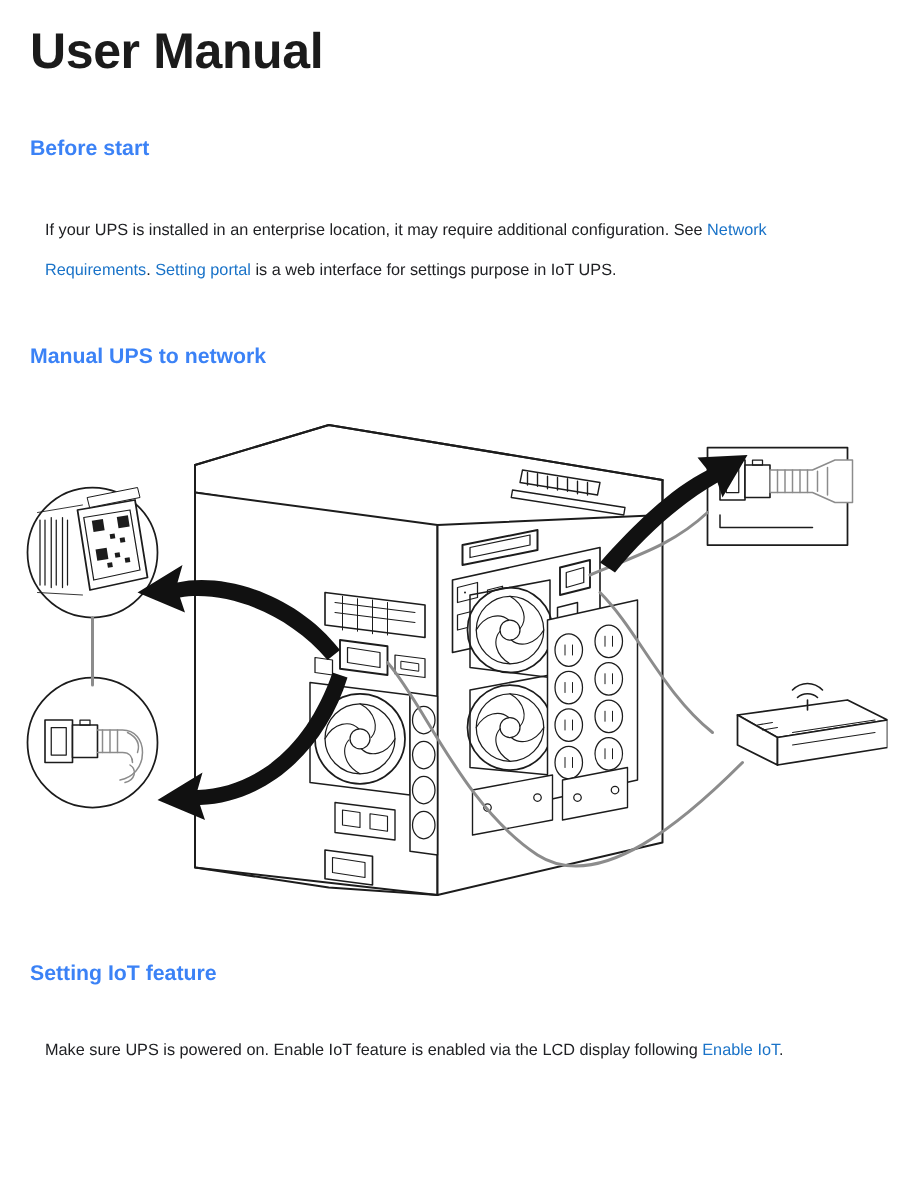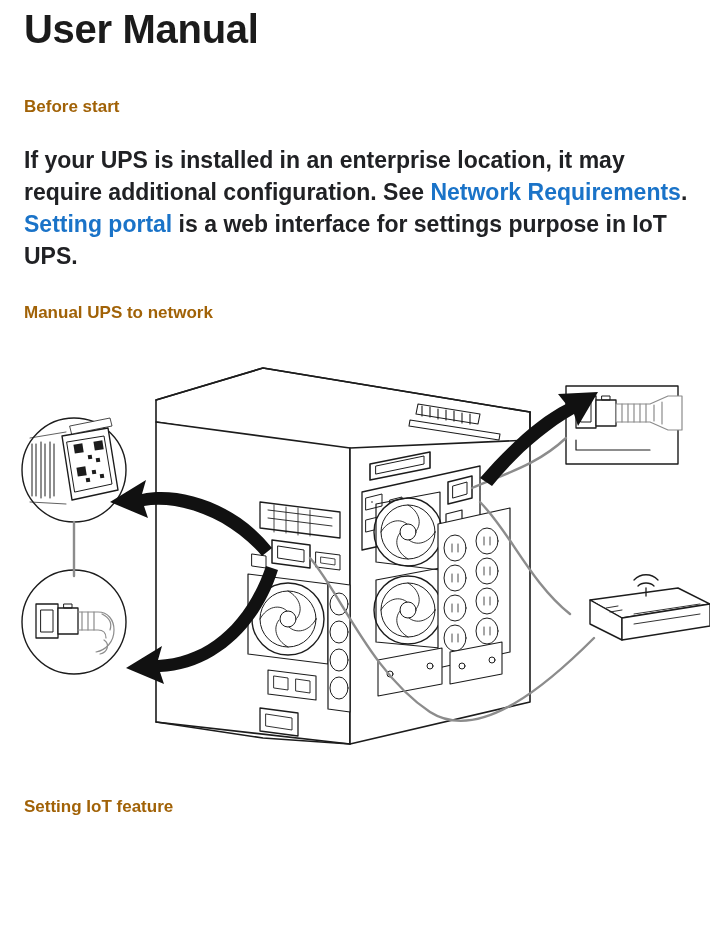--- a/index.html
+++ b/index.html
@@ -30,7 +30,7 @@
     line-height: 46px;
     font-weight: bold;
     margin: 0;
-    padding-top: 6px;
+    padding-top: 18px;
     letter-spacing: -0.3px;
     color: #1b1b1b;
   }

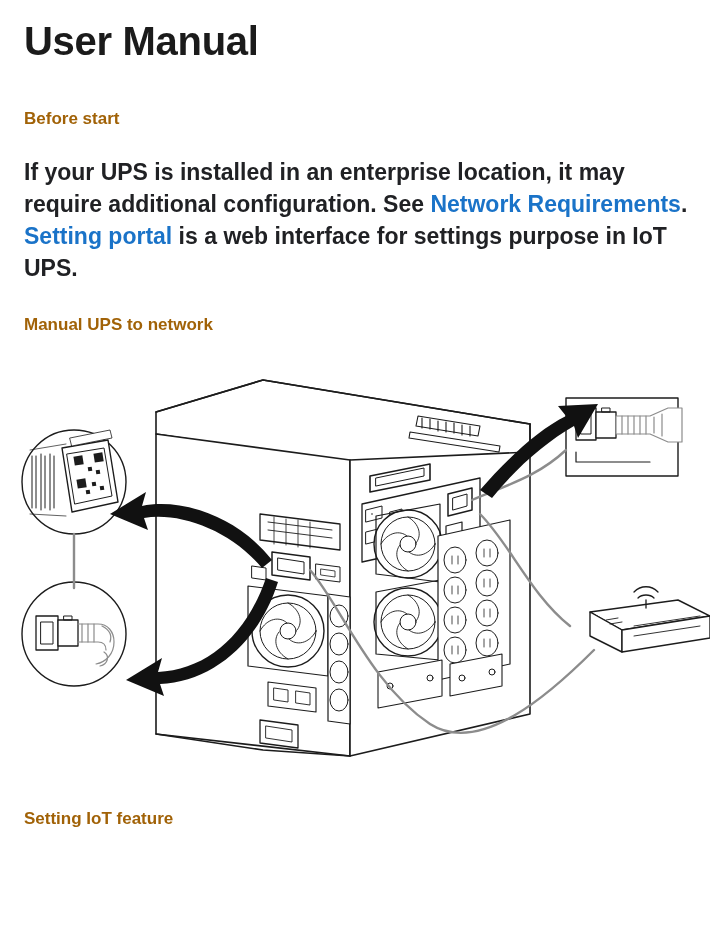--- a/index.html
+++ b/index.html
@@ -39,7 +39,7 @@
     line-height: 22px;
     font-weight: bold;
     margin: 0;
-    color: #a16207;
+    color: #3b82f6;
   }
   p.body {
     font-size: 23px;

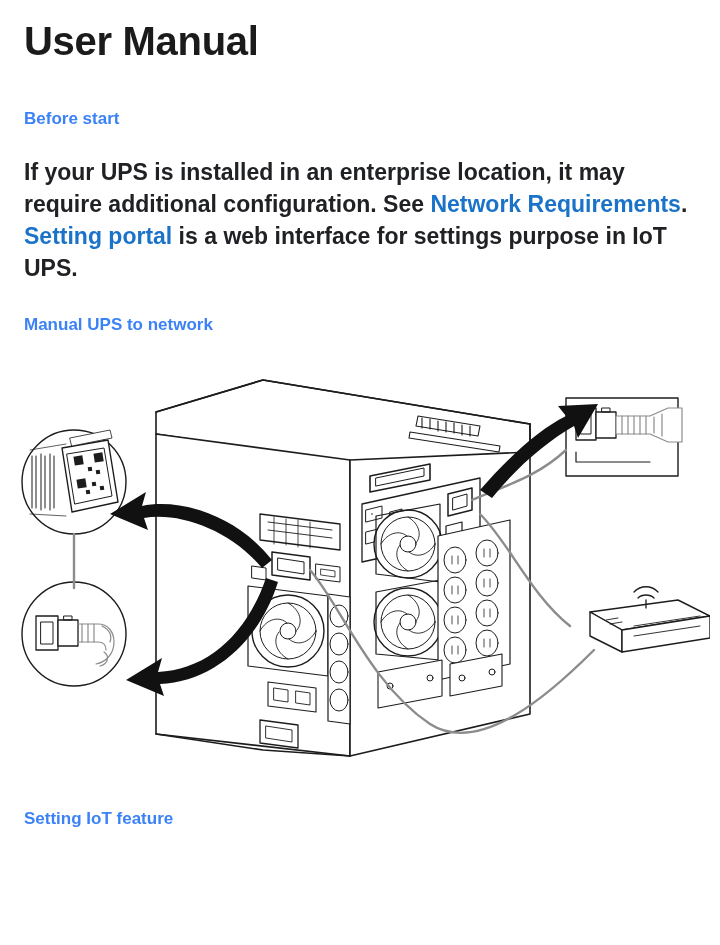--- a/index.html
+++ b/index.html
@@ -42,11 +42,11 @@
     color: #3b82f6;
   }
   p.body {
-    font-size: 23px;
+    font-size: 13px;
     line-height: 32px;
-    margin: 0;
+    margin: 12px;
     color: #202124;
-    font-weight: 700;
+    font-weight: 400;
   }
   a.link {
     color: #1a73c8;

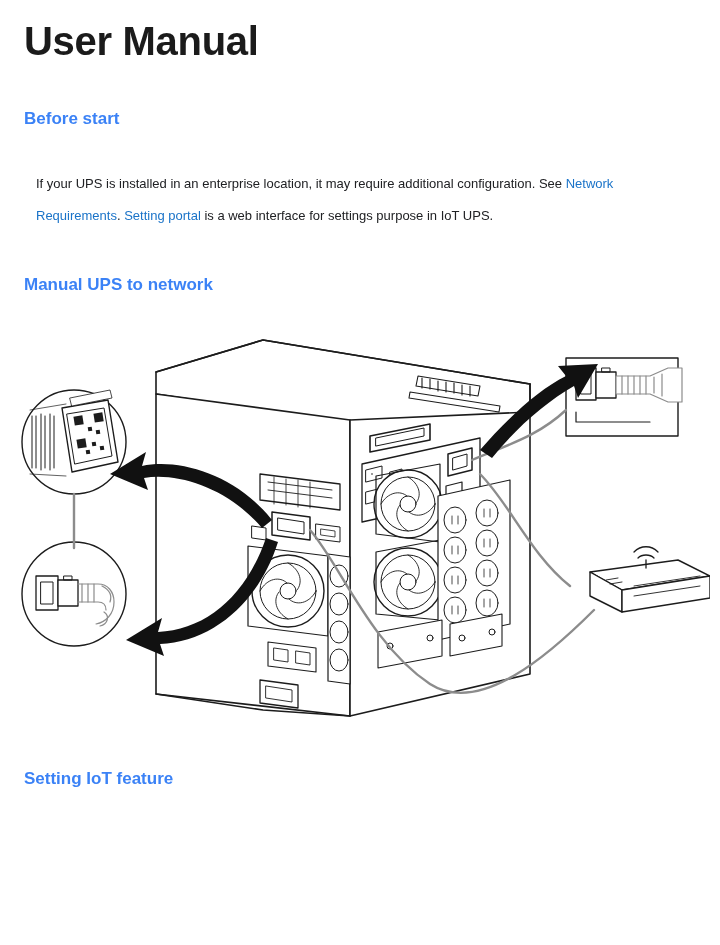--- a/index.html
+++ b/index.html
@@ -334,6 +334,7 @@
 
     <div class="gap-6"></div>
 
+    <p class="body"><span>Make sure UPS is powered on. Enable IoT feature is enabled via the LCD display following </span><a class="link" href="#">Enable IoT</a><span>.</span></p>
   </div>
 </div>
 

